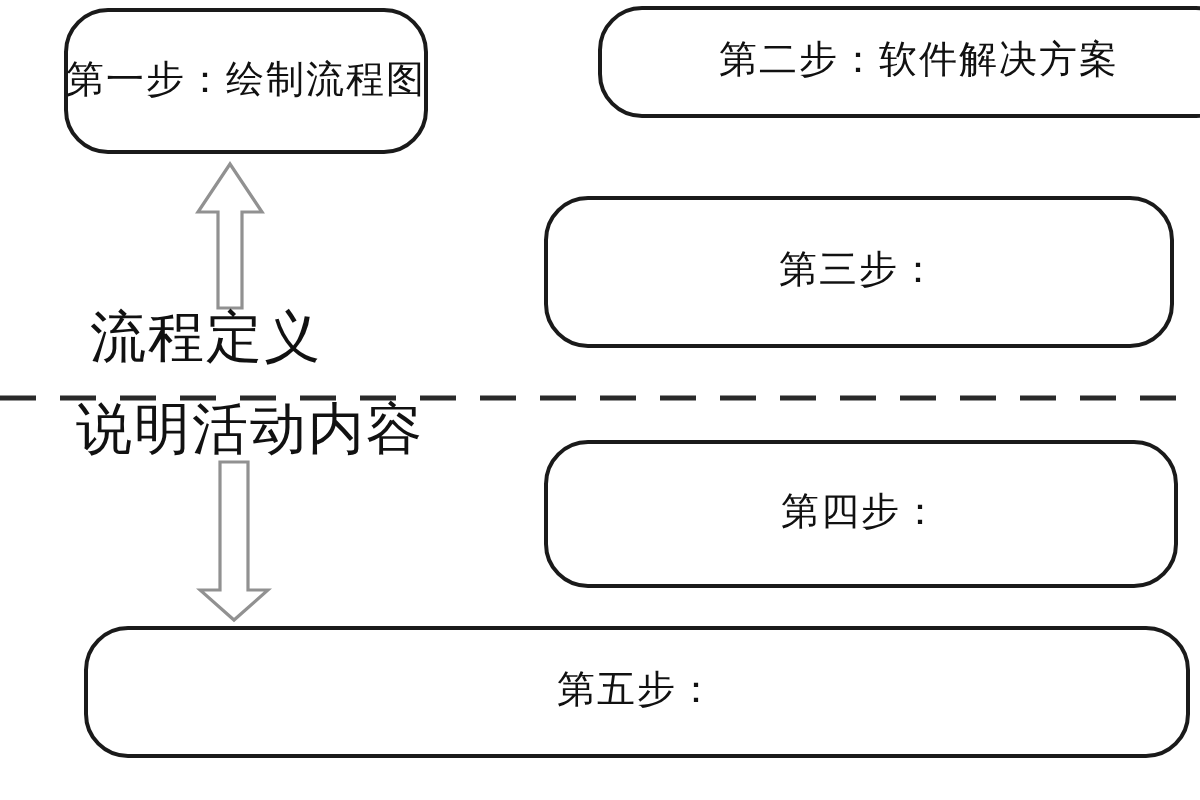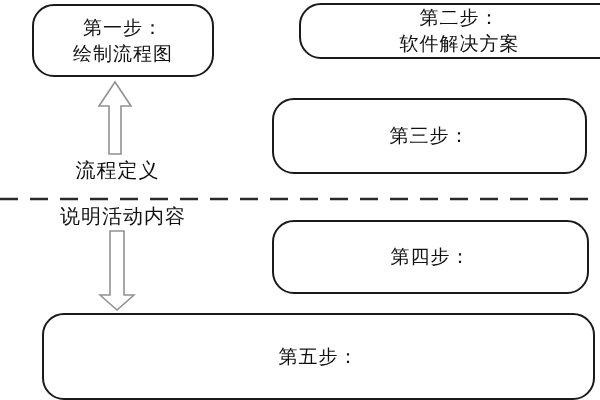--- a/index.html
+++ b/index.html
@@ -23,7 +23,7 @@
     border-radius: 22px;
     background: #ffffff;
     display: flex;
-    flex-direction: column;
+    flex-direction: row;
     align-items: center;
     justify-content: center;
     text-align: center;

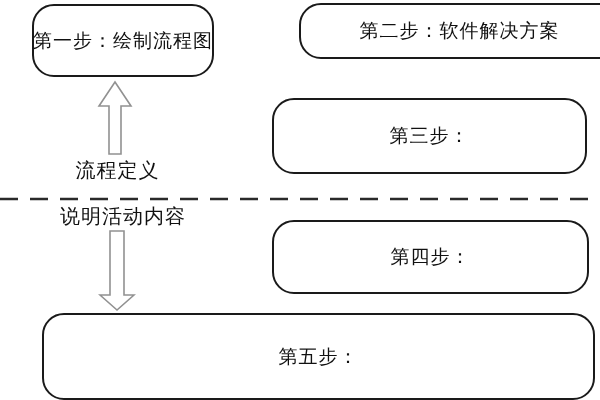--- a/index.html
+++ b/index.html
@@ -36,9 +36,9 @@
   }
   .float-label {
     position: absolute;
-    font-size: 20px;
+    font-size: 28px;
     line-height: 24px;
-    text-align: center;
+    text-align: left;
     white-space: nowrap;
     letter-spacing: 1px;
   }

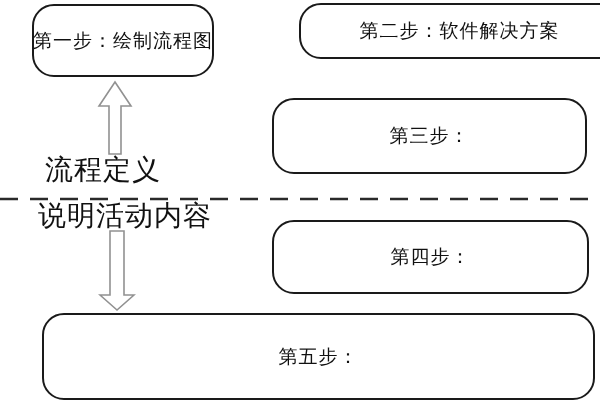--- a/index.html
+++ b/index.html
@@ -51,7 +51,7 @@
   #box-step2 { left: 256px; top: 3px;   width: 321px; height: 56px; margin-left: 43px; }
   #box-step3 { left: 272px; top: 98px;  width: 315px; height: 76px; }
   #box-step4 { left: 272px; top: 220px; width: 317px; height: 74px; }
-  #box-step5 { left: 42px;  top: 313px; width: 553px; height: 87px; }
+  #box-step5 { left: 42px;  top: 313px; width: 553px; height: 66px; }
   #label-process    { left: 45px; top: 158px; width: 145px; }
   #label-software   { left: 38px; top: 204px; width: 170px; }
   #arrow-up   { left: 97px; top: 80px; }

